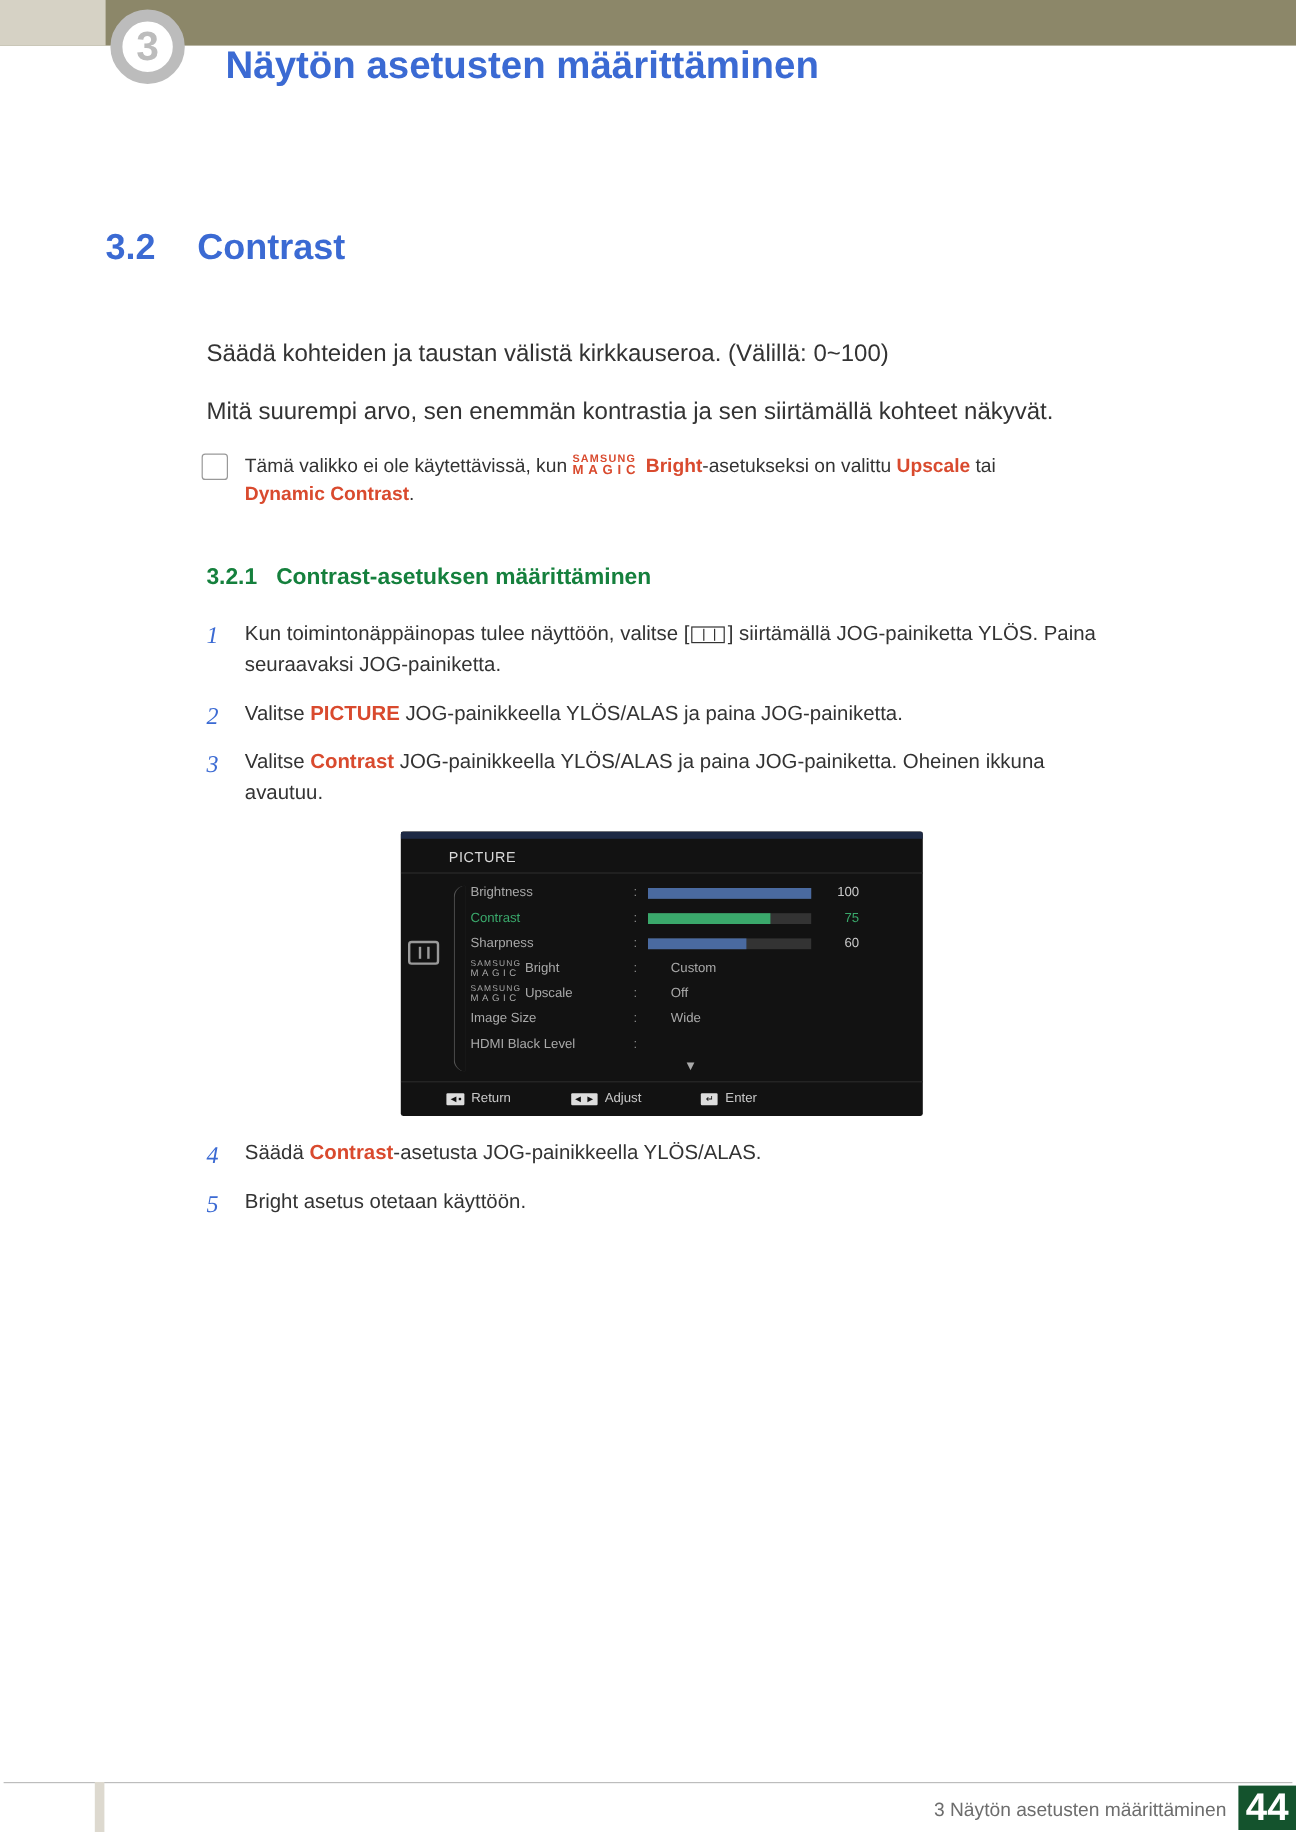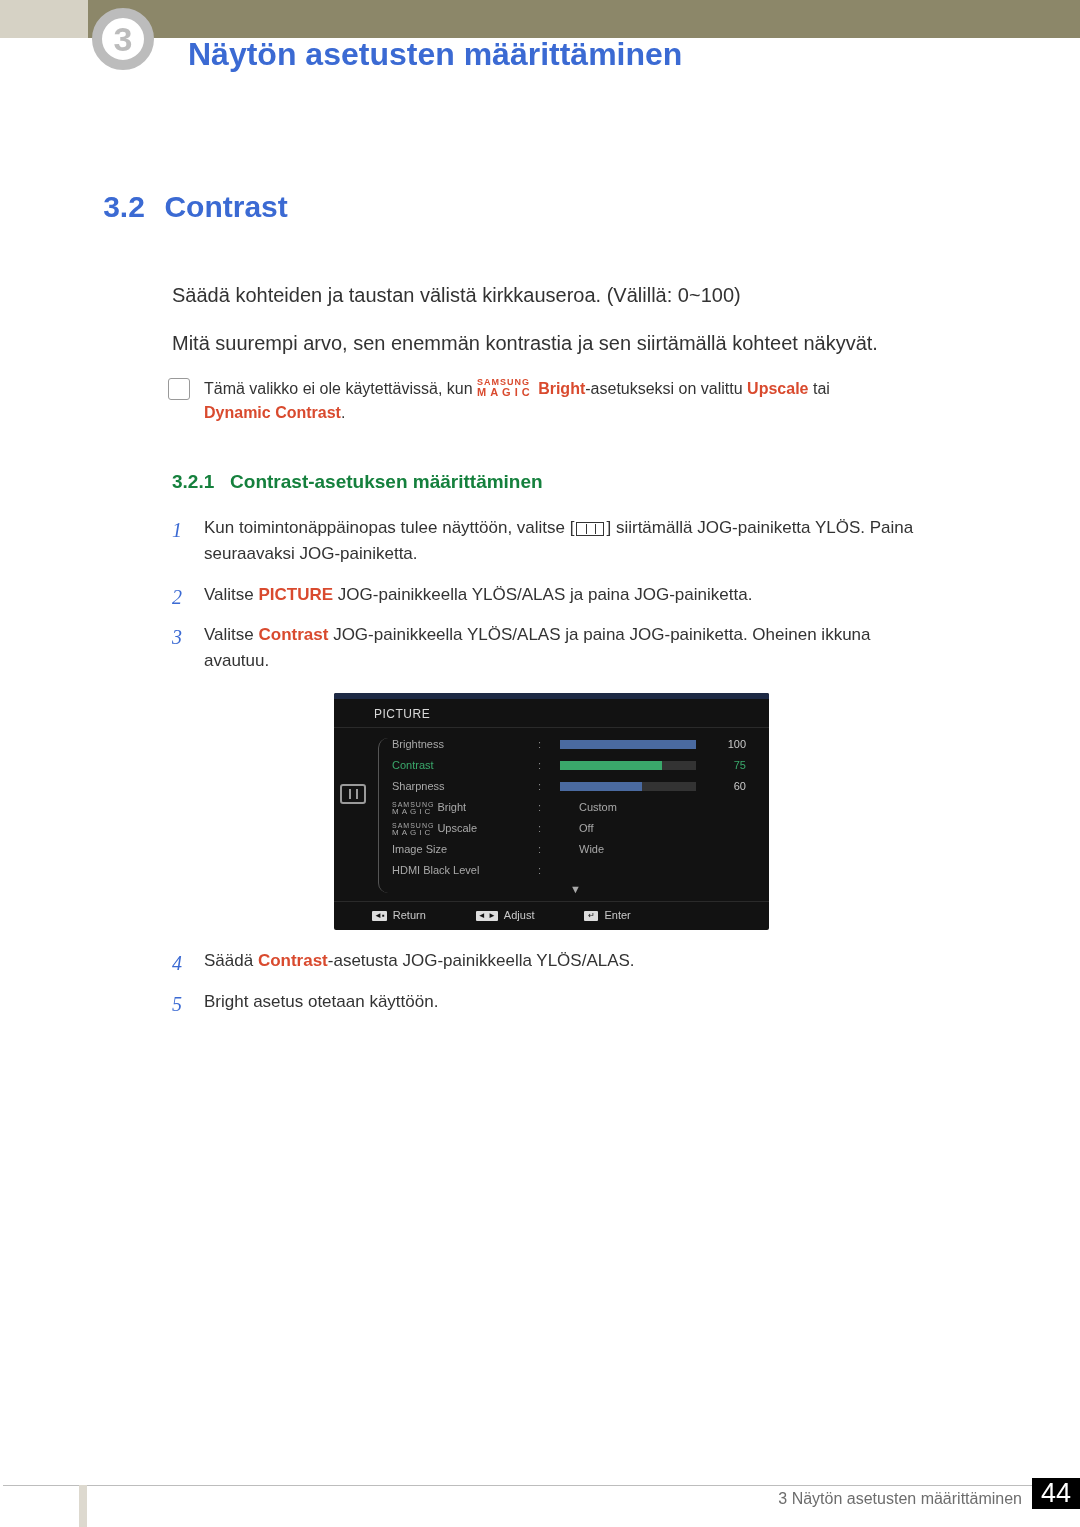--- a/index.html
+++ b/index.html
@@ -57,7 +57,6 @@
     display: inline-block;
     width: 72px;
     vertical-align: baseline;
-    text-align: center;
   }
   .sec-title {
     color: #3b6ad3;

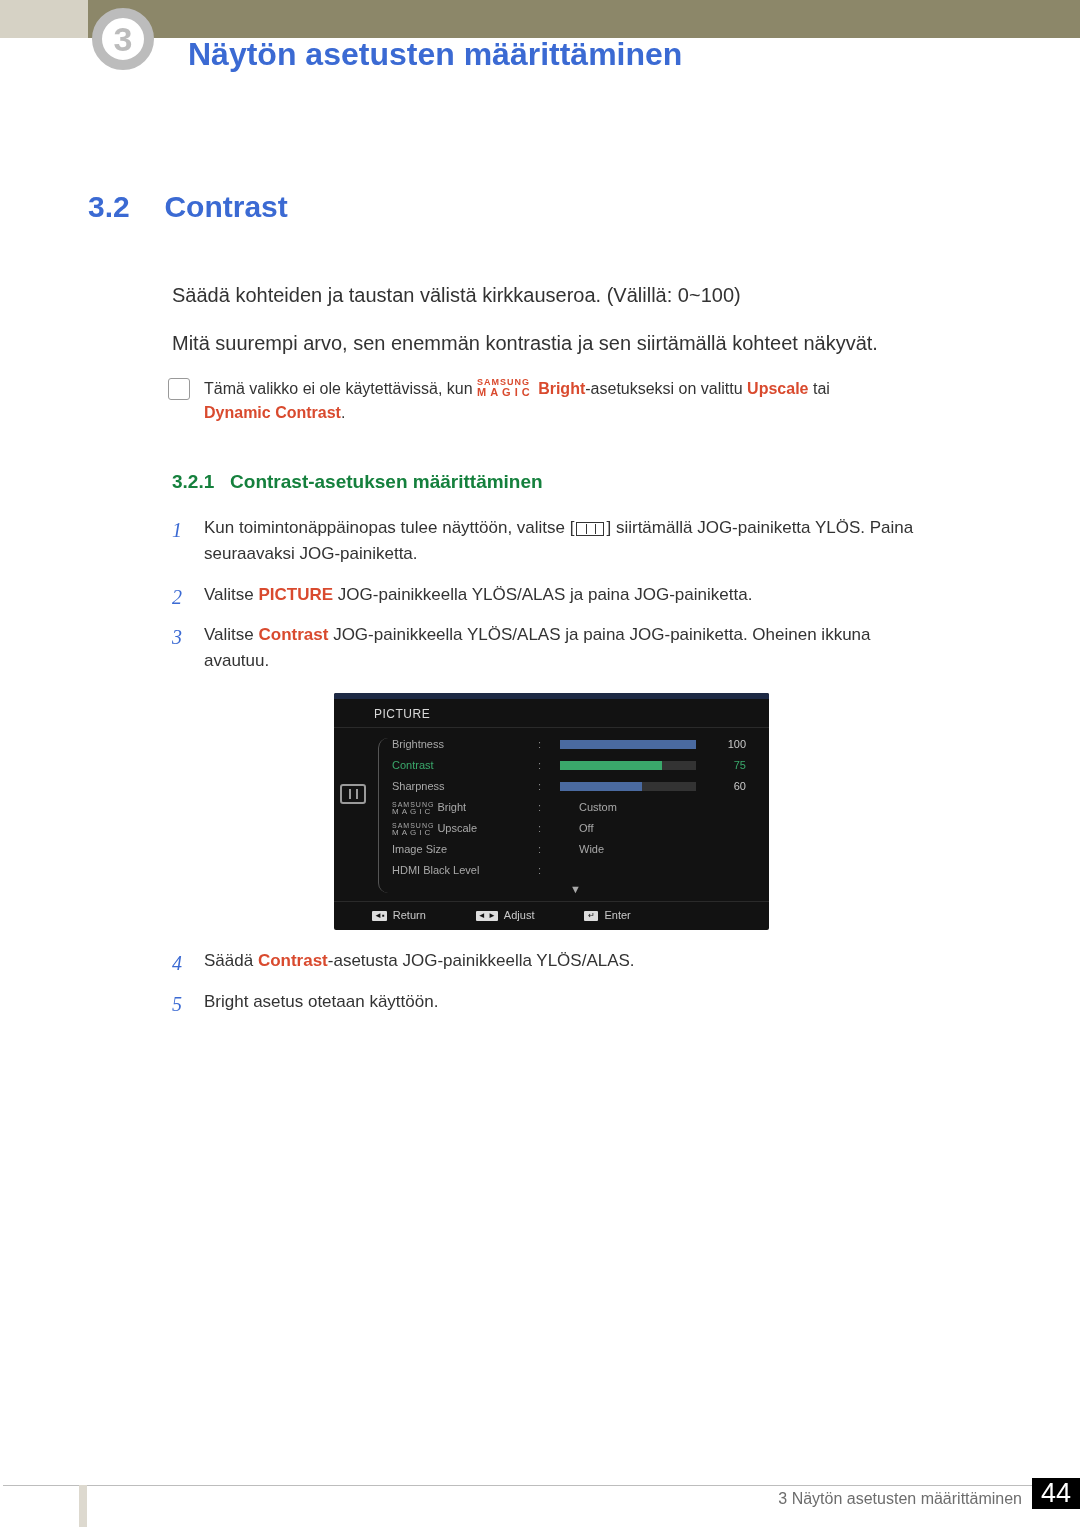--- a/index.html
+++ b/index.html
@@ -211,7 +211,7 @@
     display: flex;
     align-items: center;
     height: 21px;
-    gap: 16px;
+    gap: 6px;
   }
   .osd-label { width: 130px; color: #a9a9a9; font-size: 11px; }
   .osd-row.active .osd-label,

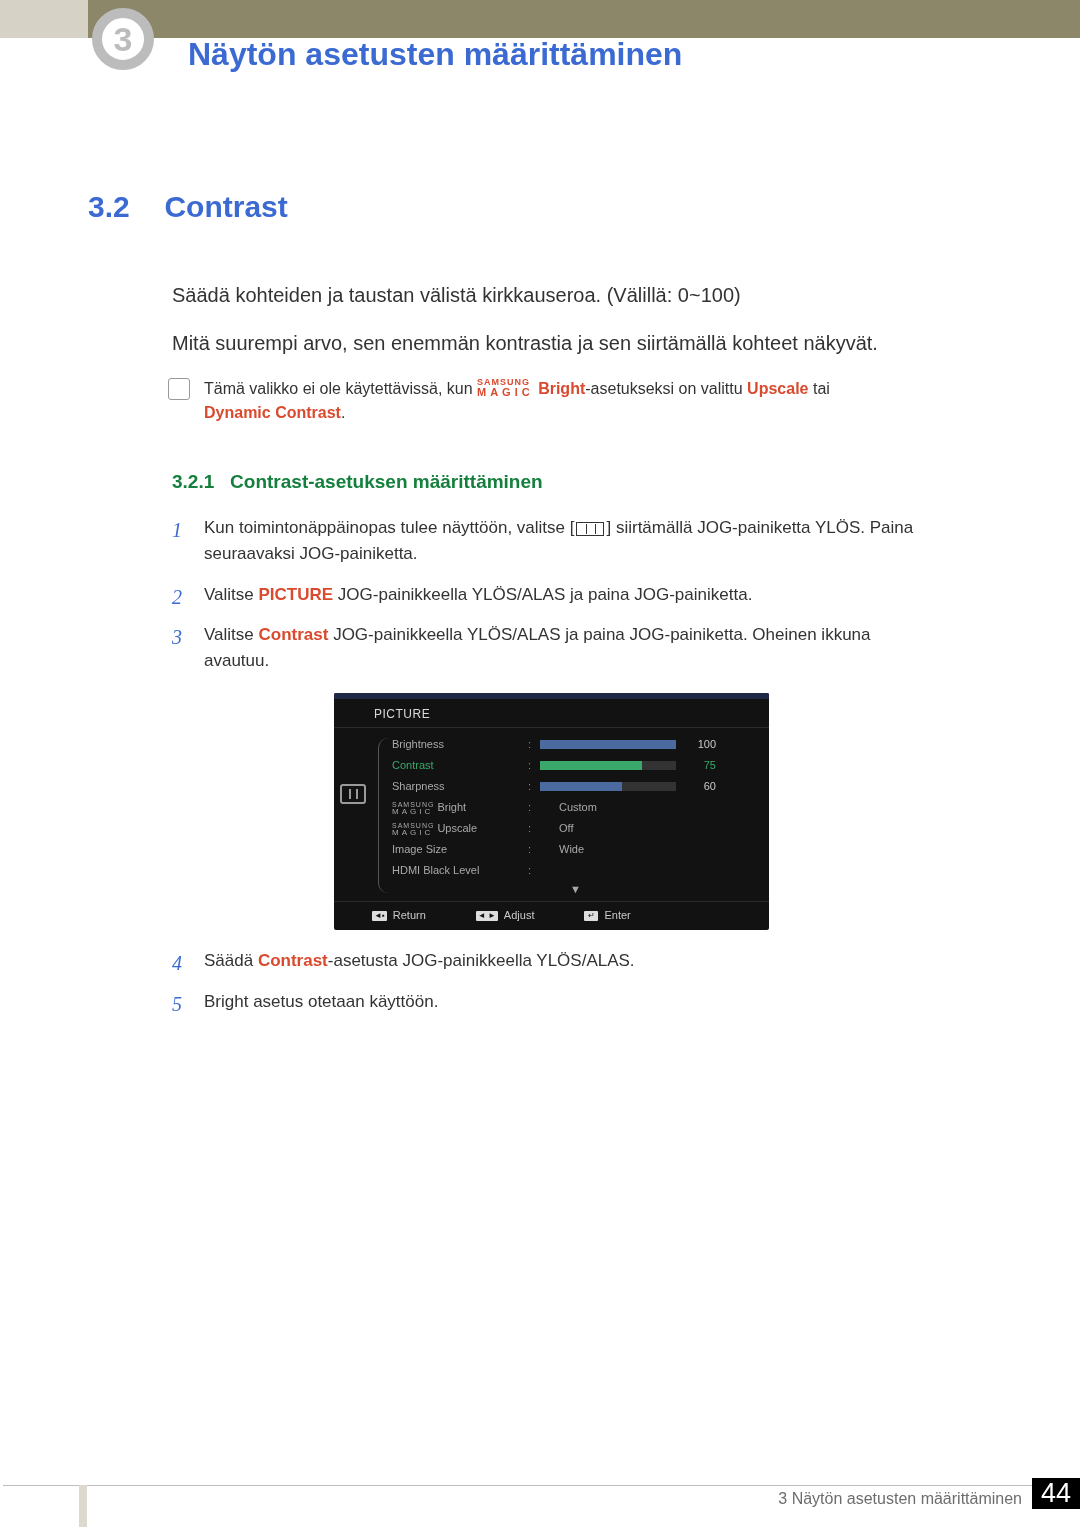--- a/index.html
+++ b/index.html
@@ -291,7 +291,7 @@
   }
   .footer-block {
     position: absolute;
-    right: 0; bottom: 18px;
+    right: 0; bottom: 2px;
     display: flex;
     align-items: stretch;
   }

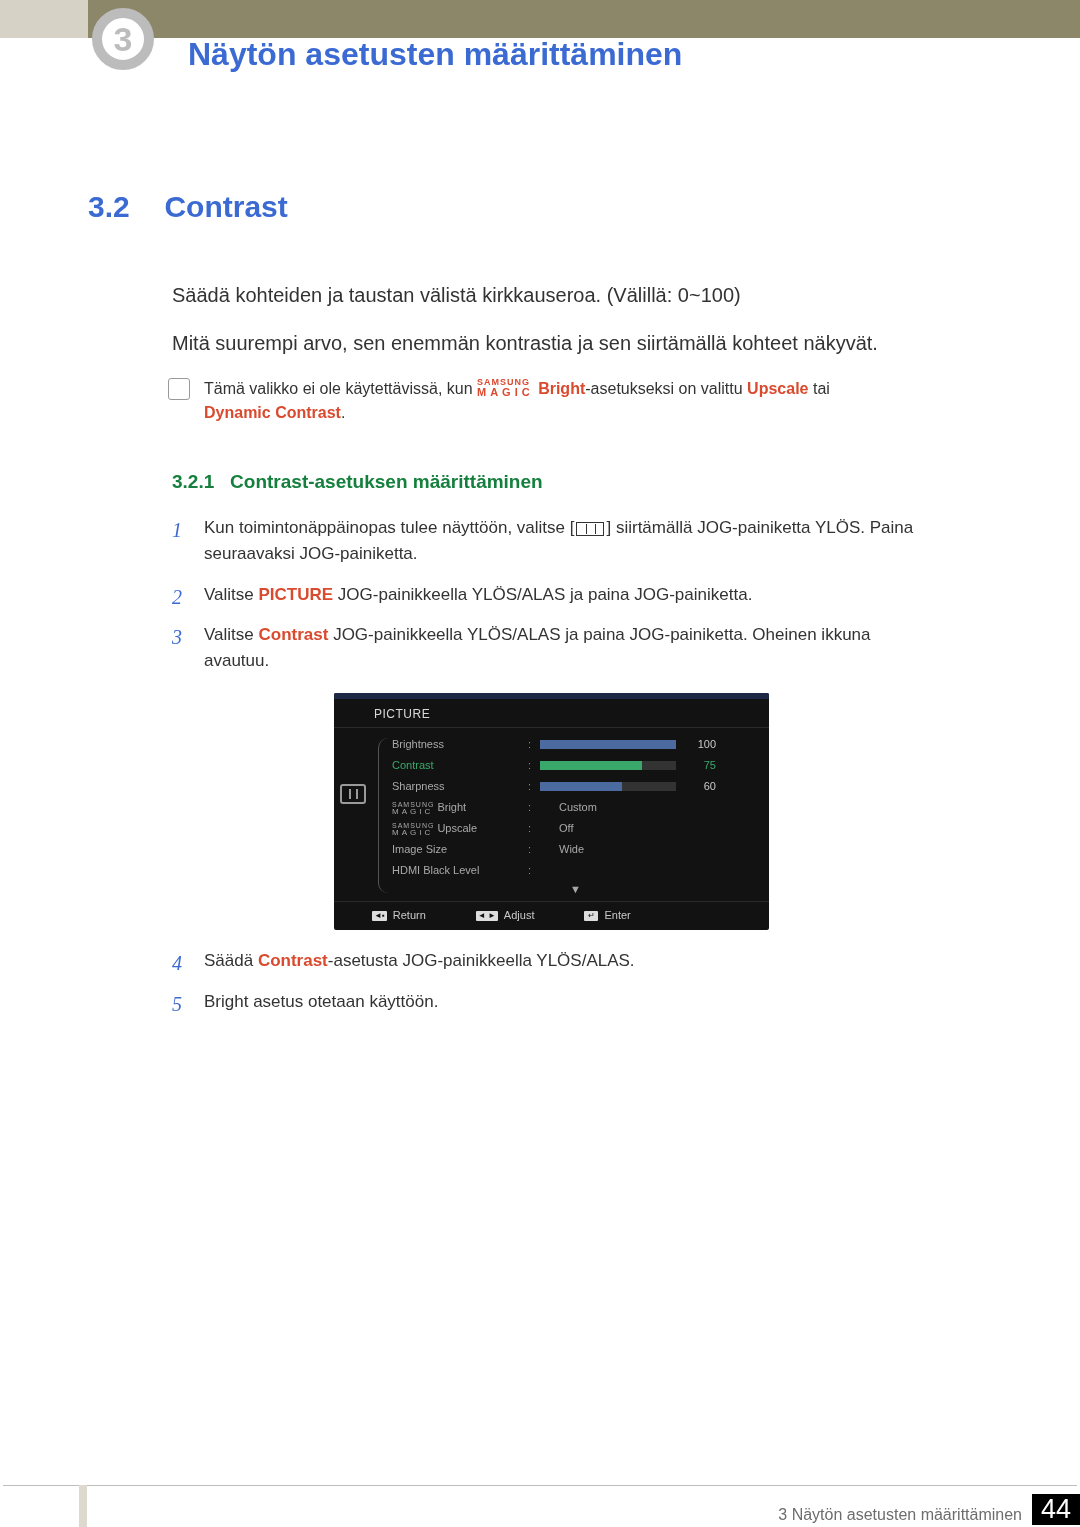--- a/index.html
+++ b/index.html
@@ -302,10 +302,10 @@
   }
   .footer-page {
     width: 48px;
-    background: #000000;
+    background: #14532d;
     color: #fff;
-    font-size: 27px;
-    font-weight: normal;
+    font-size: 32px;
+    font-weight: bold;
     display: flex;
     align-items: center;
     justify-content: center;

